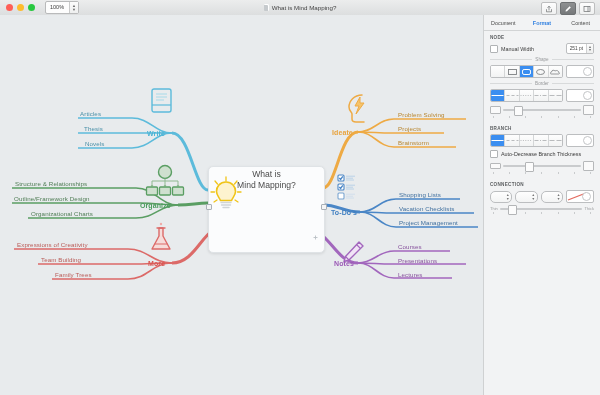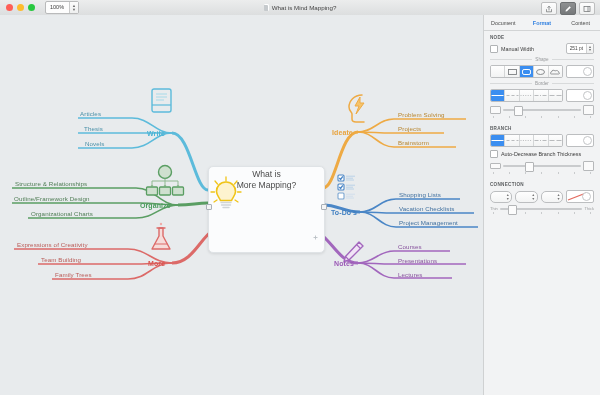--- a/index.html
+++ b/index.html
@@ -344,7 +344,7 @@
       </svg>
       <div class="ctxt">
         <span>What is</span><br>
-        <span>More Mapping?</span>
+        <span>Mind Mapping?</span>
       </div>
       <div class="handle" style="left:-3px;top:37px;"></div>
       <div class="handle" style="right:-3px;top:37px;"></div>

